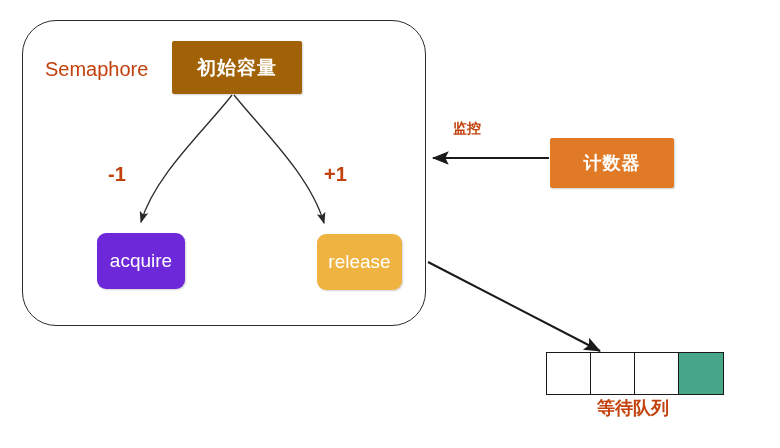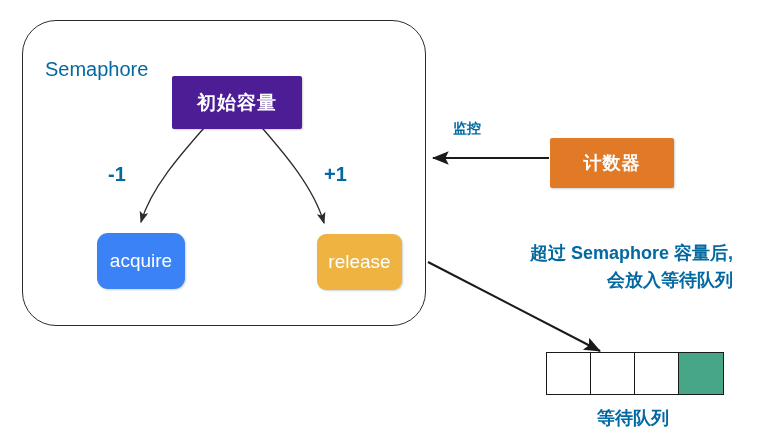--- a/index.html
+++ b/index.html
@@ -33,9 +33,8 @@
   }
   .label {
     position: absolute;
-    color: #0369a1;
+    color: #c2410c;
     white-space: nowrap;
-    text-align: right;
   }
 
   

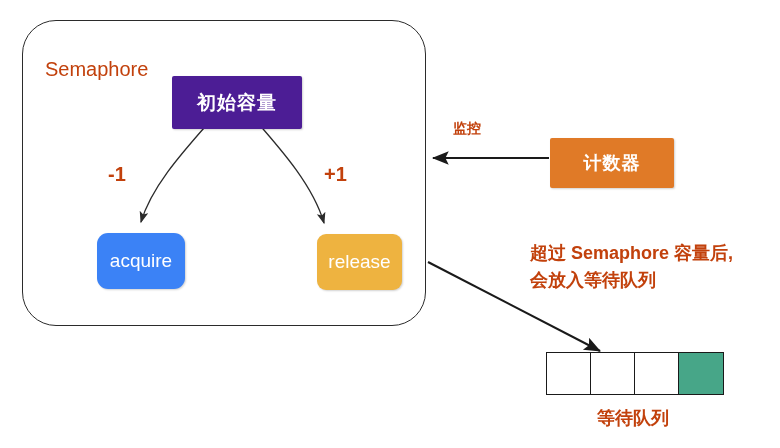--- a/index.html
+++ b/index.html
@@ -183,7 +183,7 @@
 
   <div class="label" id="label-semaphore">Semaphore</div>
 
-  <div class="node" id="node-capacity" style="background: #4c1d95; margin-top: 35px;">初始容量</div>
+  <div class="node" id="node-capacity" style="background: #a16207;">初始容量</div>
 
   <div class="node" id="node-acquire" style="background: #3b82f6; border-radius: 11px;">acquire</div>
 

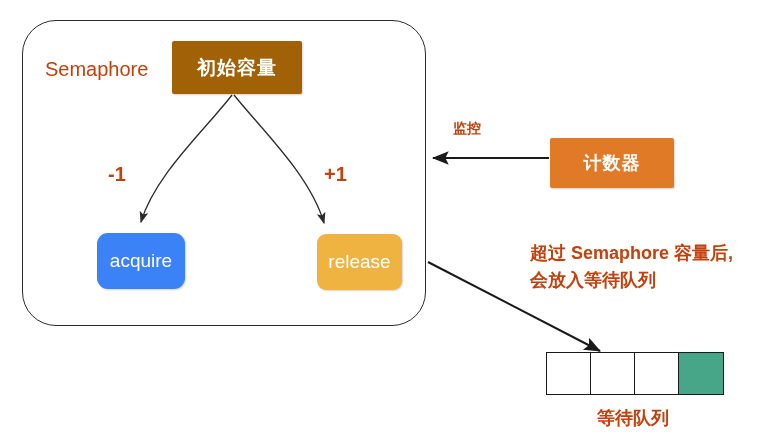--- a/index.html
+++ b/index.html
@@ -185,7 +185,7 @@
 
   <div class="node" id="node-capacity" style="background: #a16207;">初始容量</div>
 
-  <div class="node" id="node-acquire" style="background: #3b82f6; border-radius: 11px;">acquire</div>
+  <div class="node" id="node-acquire" style="background: #6d28d9;">acquire</div>
 
   <div class="node" id="node-release" style="background: rgb(238, 179, 64);">release</div>
 

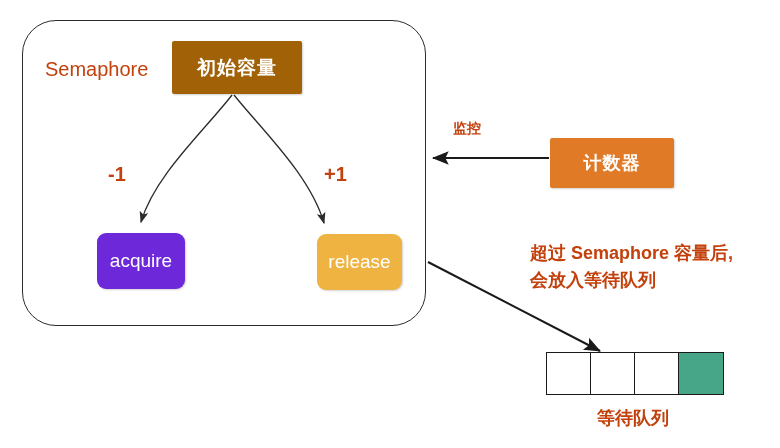--- a/index.html
+++ b/index.html
@@ -197,10 +197,6 @@
 
   <div class="label" id="label-monitor">监控</div>
 
-  <div class="label" id="label-overflow">
-    <div>超过 Semaphore 容量后,</div>
-    <div>会放入等待队列</div>
-  </div>
 
   <div id="waiting-queue">
     <div class="cell" style="background: rgb(255, 255, 255);"></div>

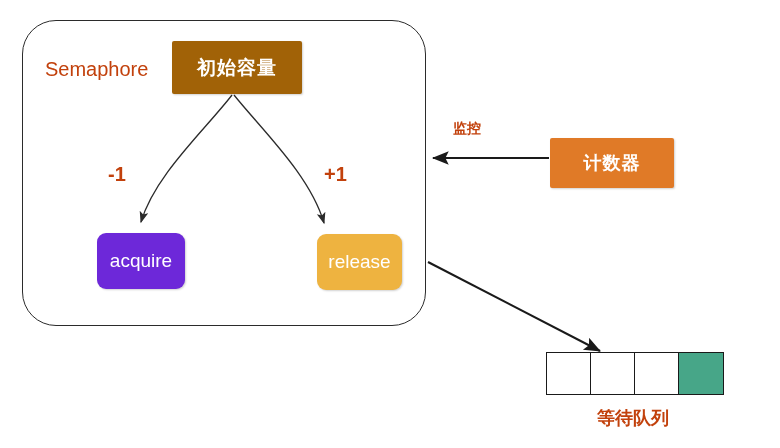--- a/index.html
+++ b/index.html
@@ -131,7 +131,7 @@
   #label-overflow div { white-space: nowrap; }
   #label-queue {
     left: 597px;
-    top: 406px;
+    top: 396px;
     font-size: 18px;
     font-weight: bold;
   }

